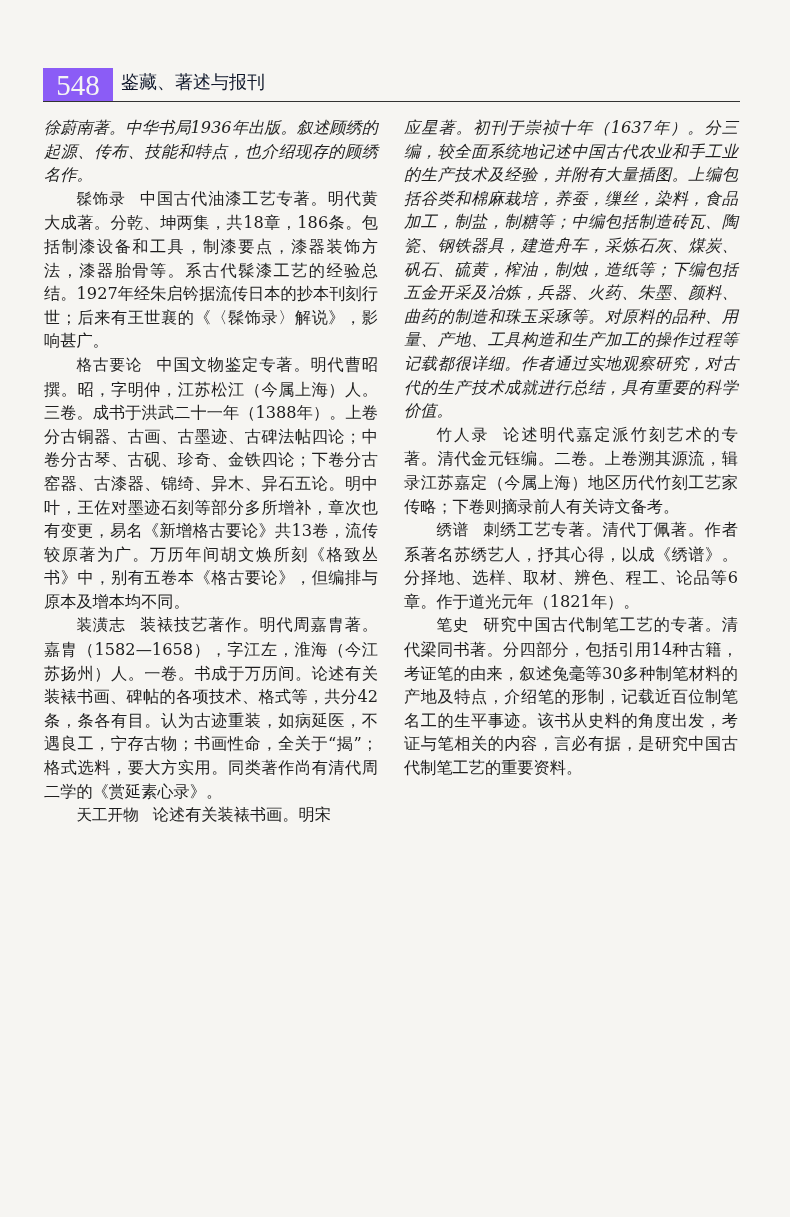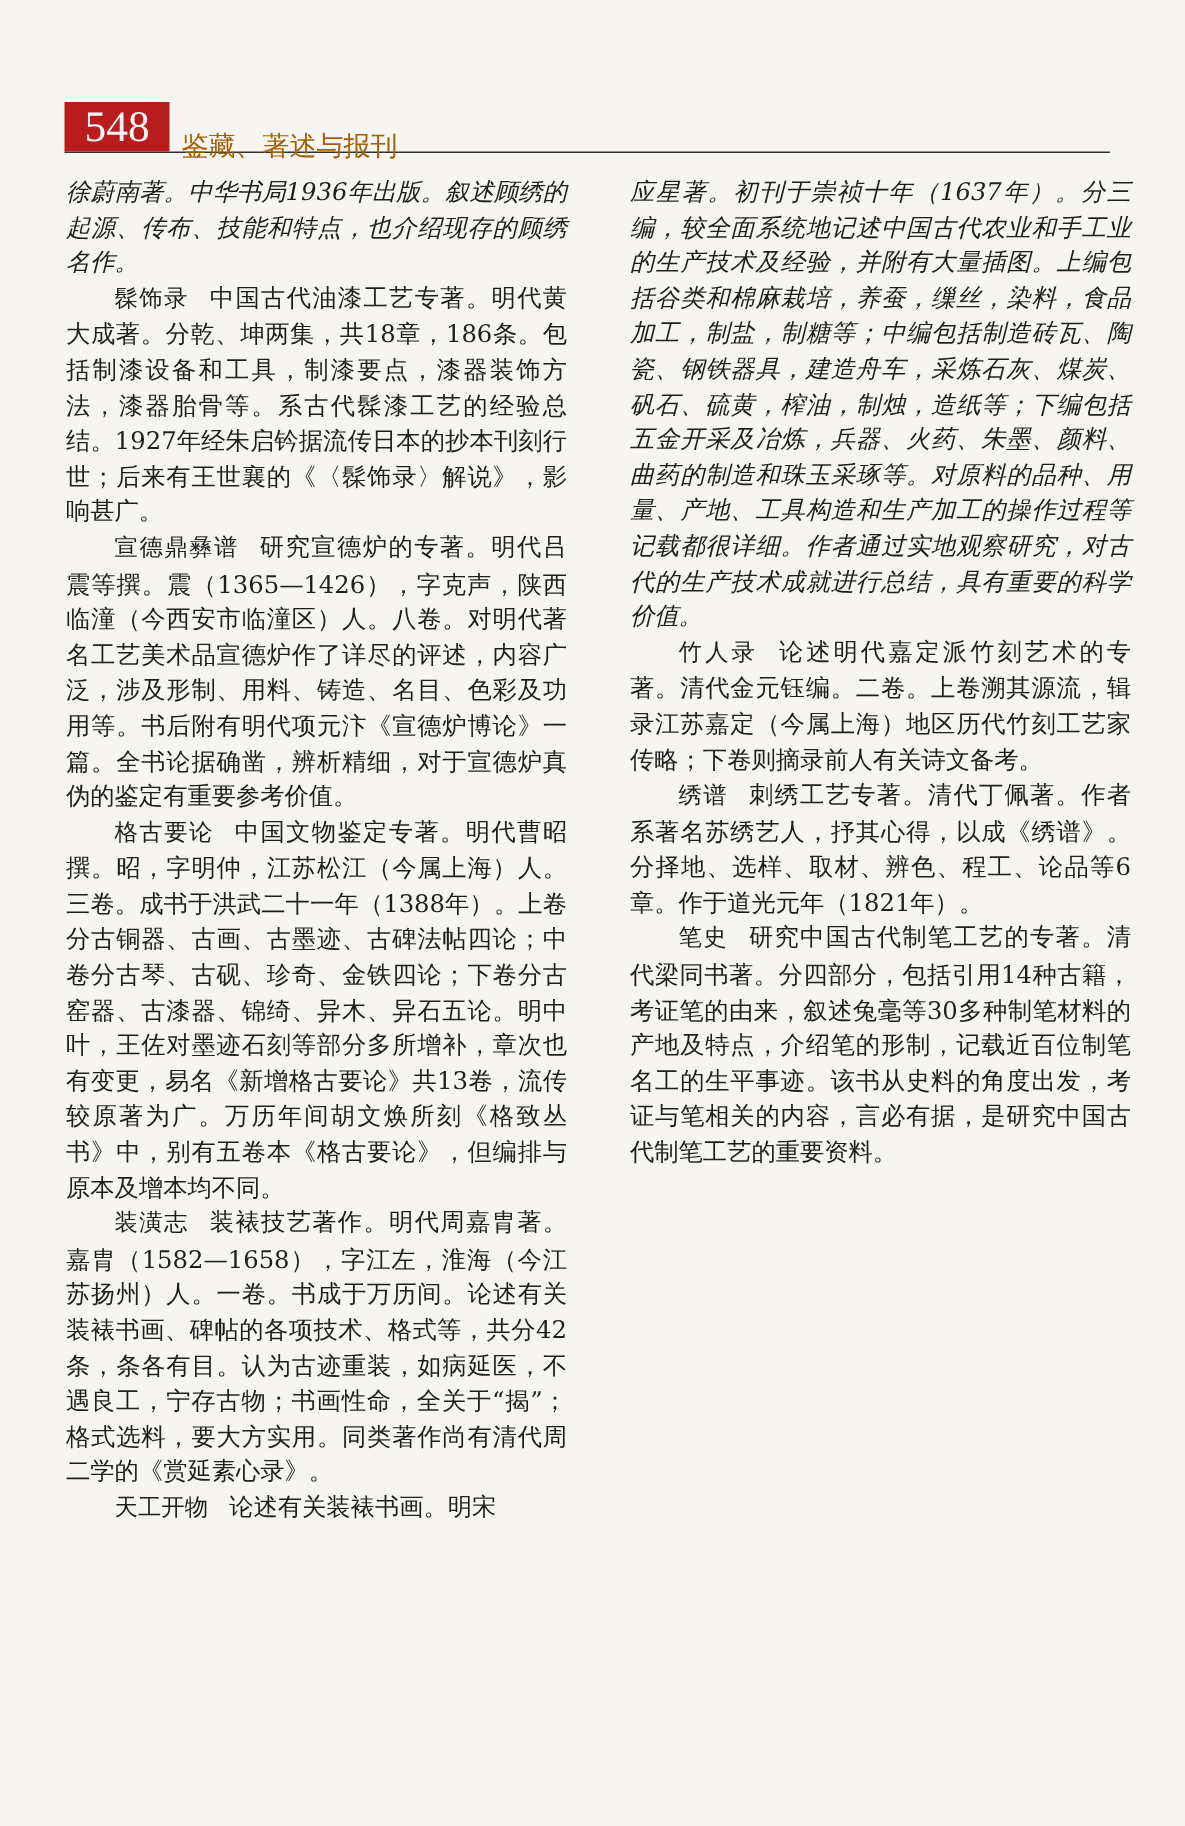--- a/index.html
+++ b/index.html
@@ -16,7 +16,7 @@
   }
   .page-num {
     position: absolute; left: 0; top: 0; width: 70px; height: 33px;
-    background: #b91c1c; color: #f4f4f4;
+    background: #8b5cf6; color: #f4f4f4;
     font-family: "Liberation Serif", serif; font-size: 29px; line-height: 34px;
     text-align: center; letter-spacing: 0px;
   }

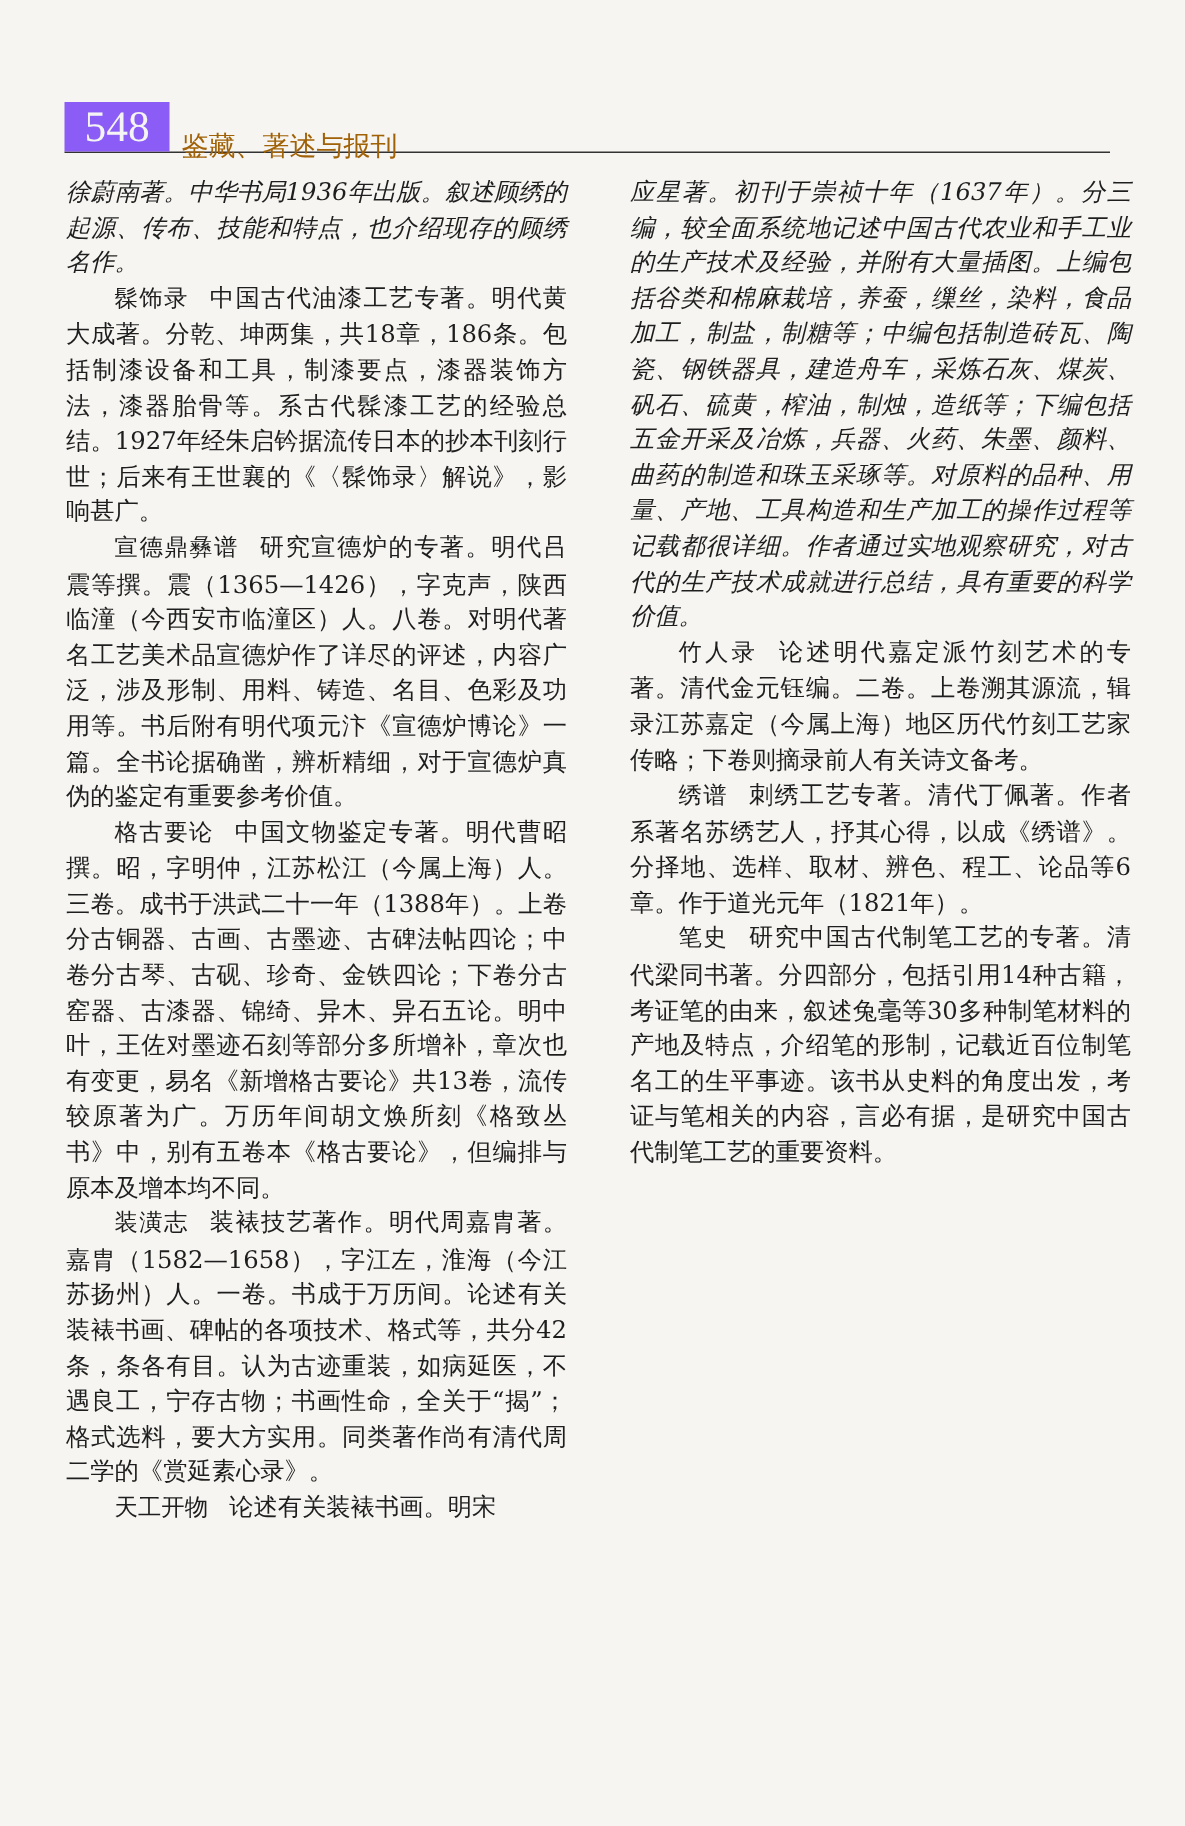--- a/index.html
+++ b/index.html
@@ -21,8 +21,8 @@
     text-align: center; letter-spacing: 0px;
   }
   .section-title {
-    position: absolute; left: 78px; top: 16px;
-    font-size: 18px; line-height: 28px; color: #a16207;
+    position: absolute; left: 78px; top: 0;
+    font-size: 18px; line-height: 28px; color: #0f172a;
     font-family: "DejaVu Serif", serif;
   }
   .col {

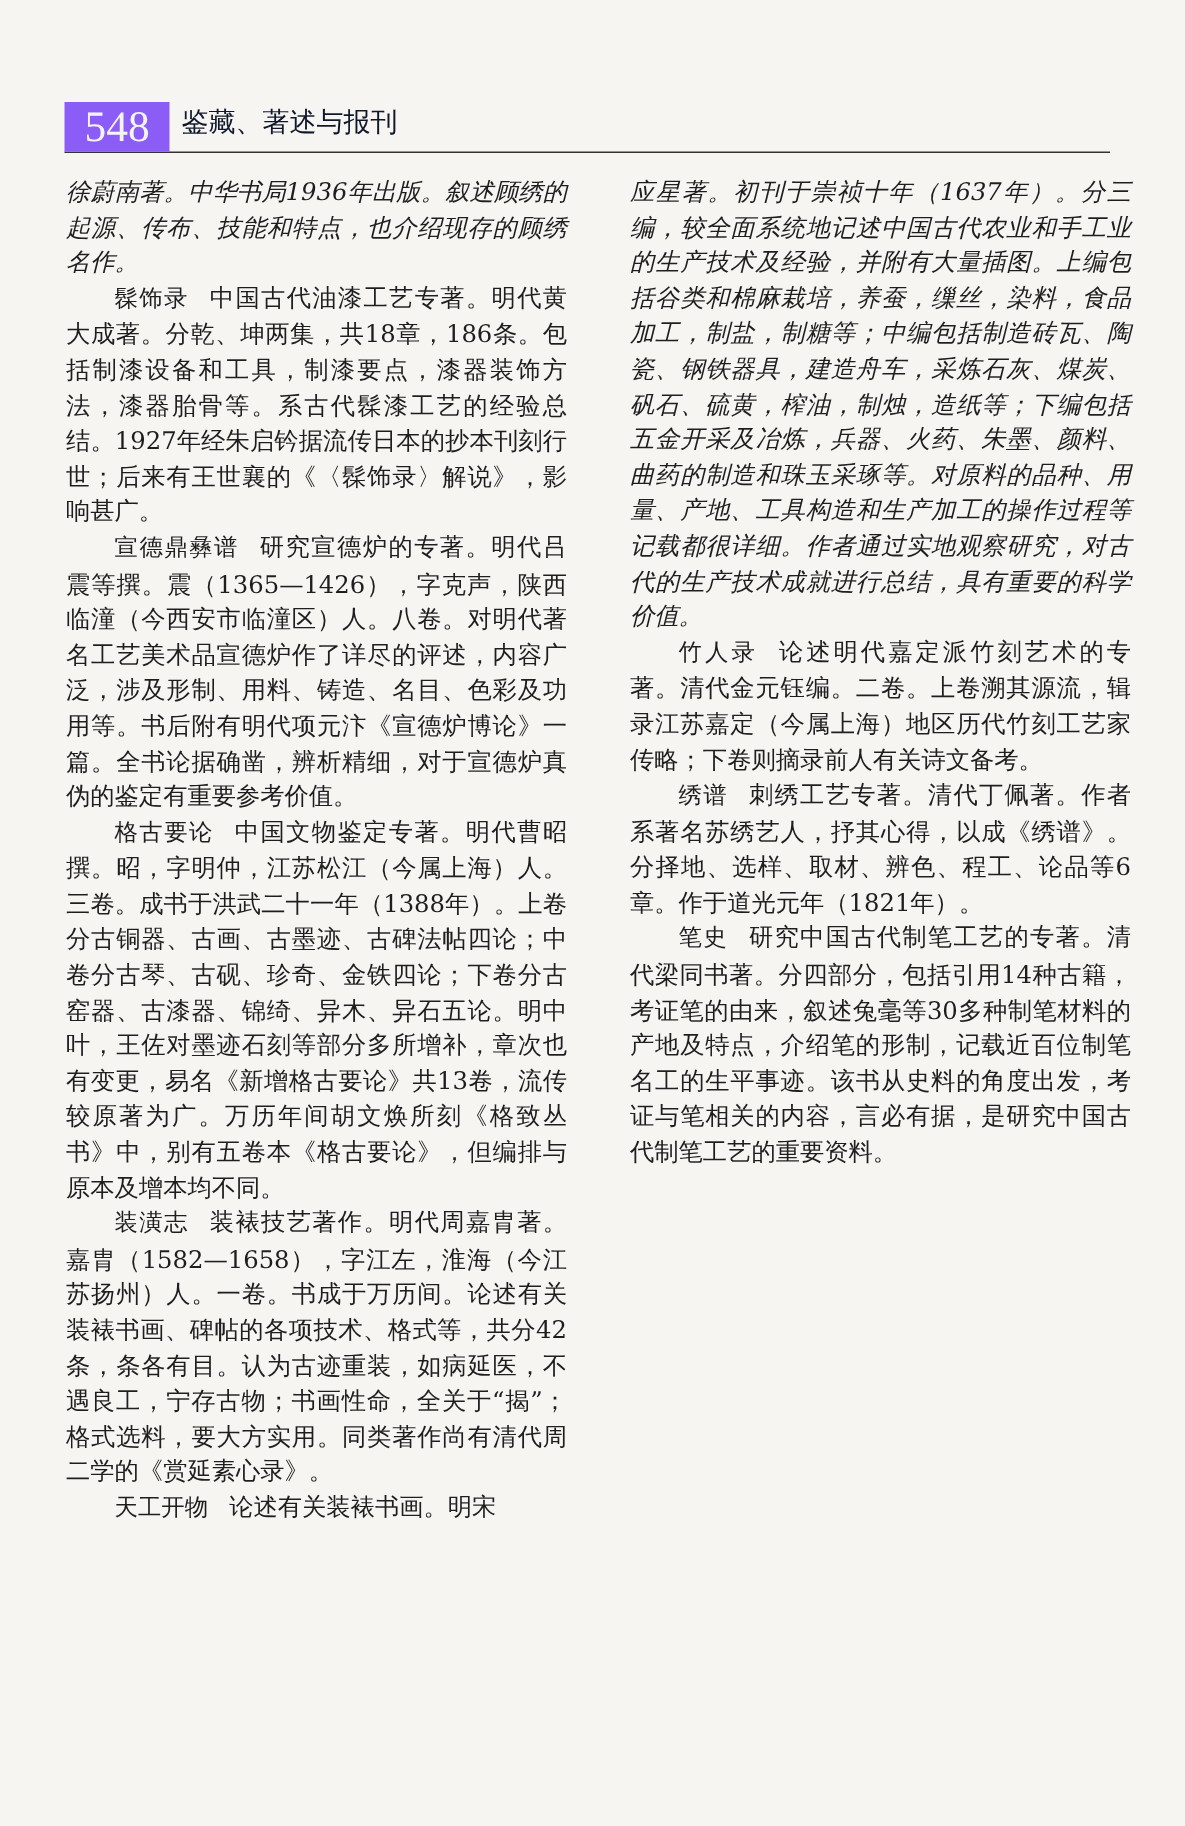--- a/index.html
+++ b/index.html
@@ -31,7 +31,7 @@
     text-align: justify; text-justify: inter-character;
   }
   .col.left { left: 44px; }
-  .col.right { left: 404px; margin-left: 16px; }
+  .col.right { left: 404px; }
   .para { margin: 0; text-indent: 2em; }
   .para.cont { text-indent: 0; font-style: italic; }
   .term { font-family: "DejaVu Sans", sans-serif; font-weight: normal; font-size: 15.6px; margin-right: 0.9em; }

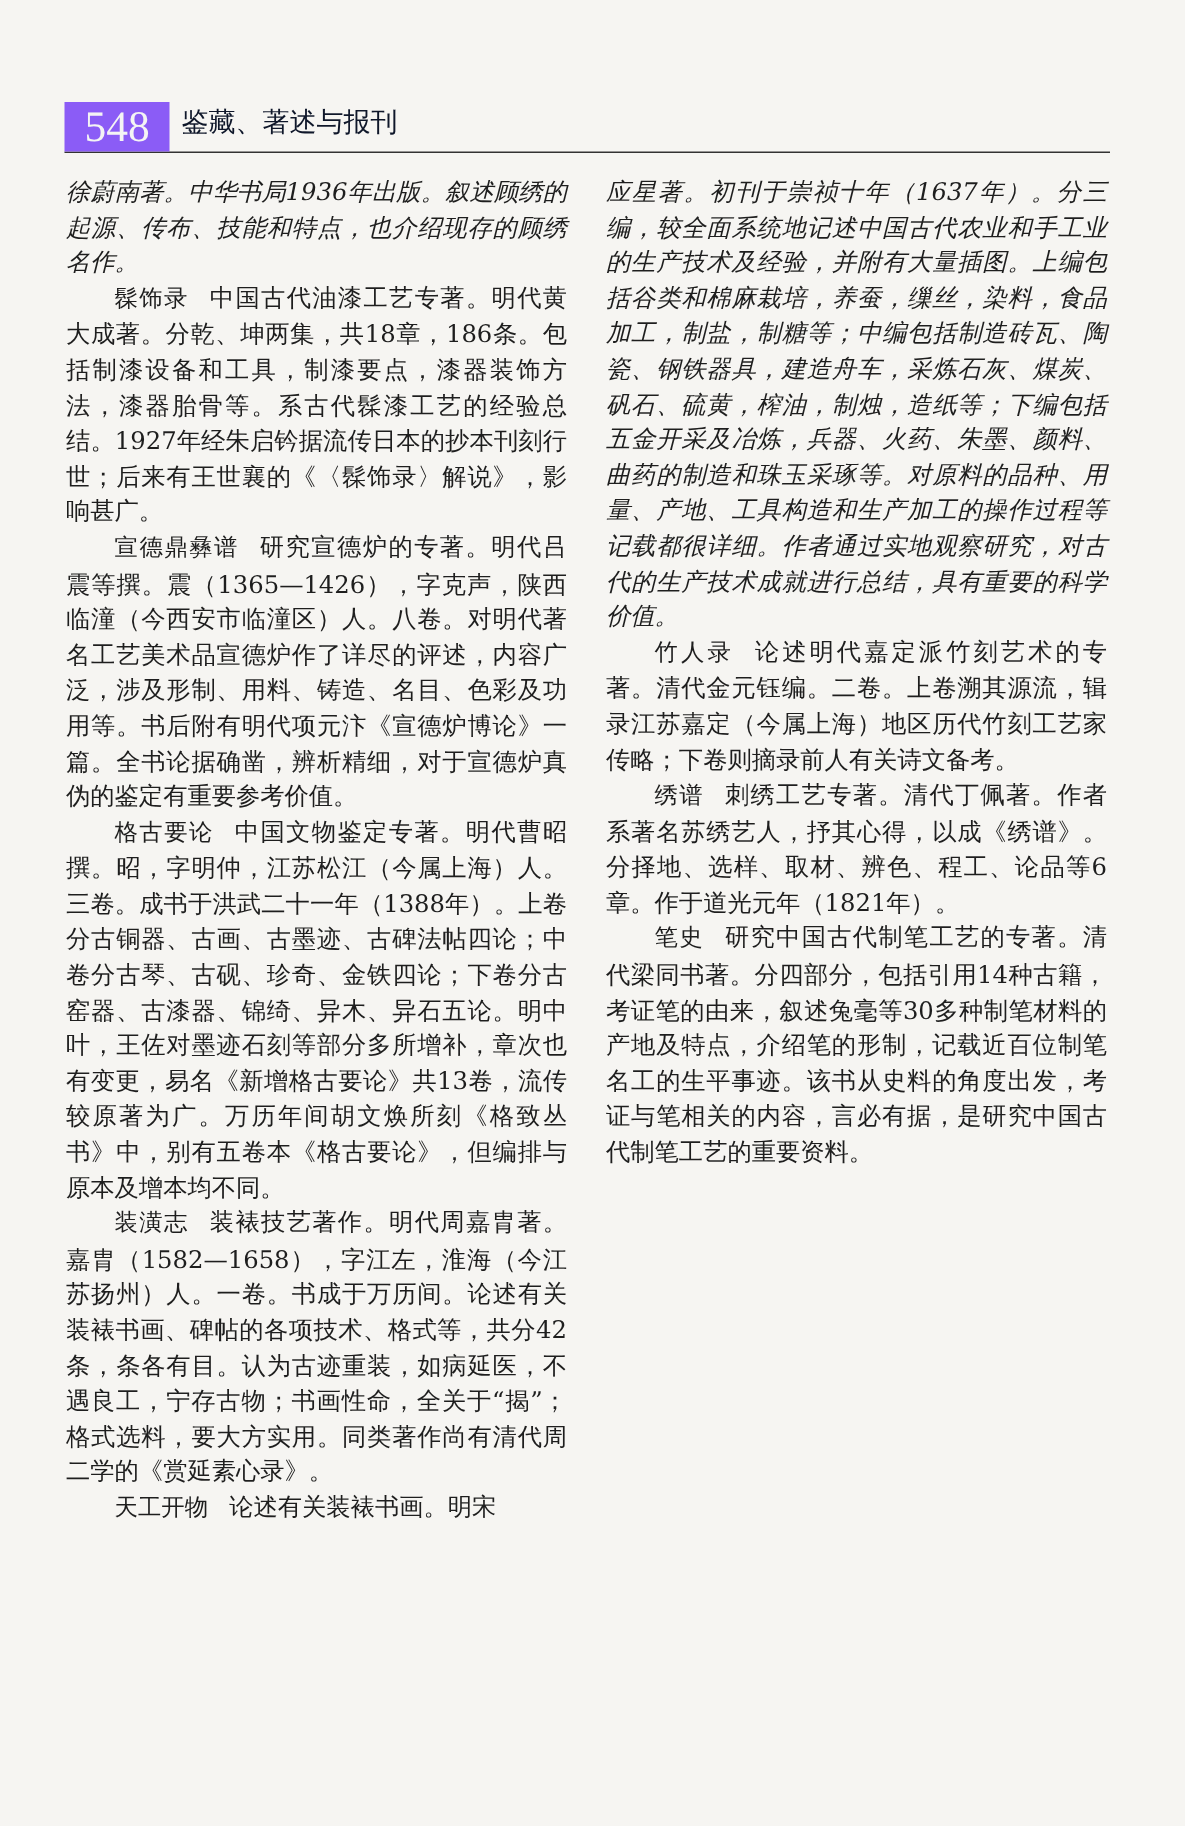--- a/index.html
+++ b/index.html
@@ -47,7 +47,6 @@
 <div class="col left">
   <p class="para cont"><span>徐蔚南著。中华书局1936年出版。叙述顾绣的起源、传布、技能和特点，也介绍现存的顾绣名作。</span></p>
   <p class="para"><span class="term">髹饰录</span><span>中国古代油漆工艺专著。明代黄大成著。分乾、坤两集，共18章，186条。包括制漆设备和工具，制漆要点，漆器装饰方法，漆器胎骨等。系古代髹漆工艺的经验总结。1927年经朱启钤据流传日本的抄本刊刻行世；后来有王世襄的《〈髹饰录〉解说》，影响甚广。</span></p>
-  <p class="para"><span class="term">宣德鼎彝谱</span><span>研究宣德炉的专著。明代吕震等撰。震（1365—1426），字克声，陕西临潼（今西安市临潼区）人。八卷。对明代著名工艺美术品宣德炉作了详尽的评述，内容广泛，涉及形制、用料、铸造、名目、色彩及功用等。书后附有明代项元汴《宣德炉博论》一篇。全书论据确凿，辨析精细，对于宣德炉真伪的鉴定有重要参考价值。</span></p>
   <p class="para"><span class="term">格古要论</span><span>中国文物鉴定专著。明代曹昭撰。昭，字明仲，江苏松江（今属上海）人。三卷。成书于洪武二十一年（1388年）。上卷分古铜器、古画、古墨迹、古碑法帖四论；中卷分古琴、古砚、珍奇、金铁四论；下卷分古窑器、古漆器、锦绮、异木、异石五论。明中叶，王佐对墨迹石刻等部分多所增补，章次也有变更，易名《新增格古要论》共13卷，流传较原著为广。万历年间胡文焕所刻《格致丛书》中，别有五卷本《格古要论》，但编排与原本及增本均不同。</span></p>
   <p class="para"><span class="term">装潢志</span><span>装裱技艺著作。明代周嘉胄著。嘉胄（1582—1658），字江左，淮海（今江苏扬州）人。一卷。书成于万历间。论述有关装裱书画、碑帖的各项技术、格式等，共分42条，条各有目。认为古迹重装，如病延医，不遇良工，宁存古物；书画性命，全关于“揭”；格式选料，要大方实用。同类著作尚有清代周二学的《赏延素心录》。</span></p>
   <p class="para"><span class="term">天工开物</span><span>论述有关装裱书画。明宋</span></p>

